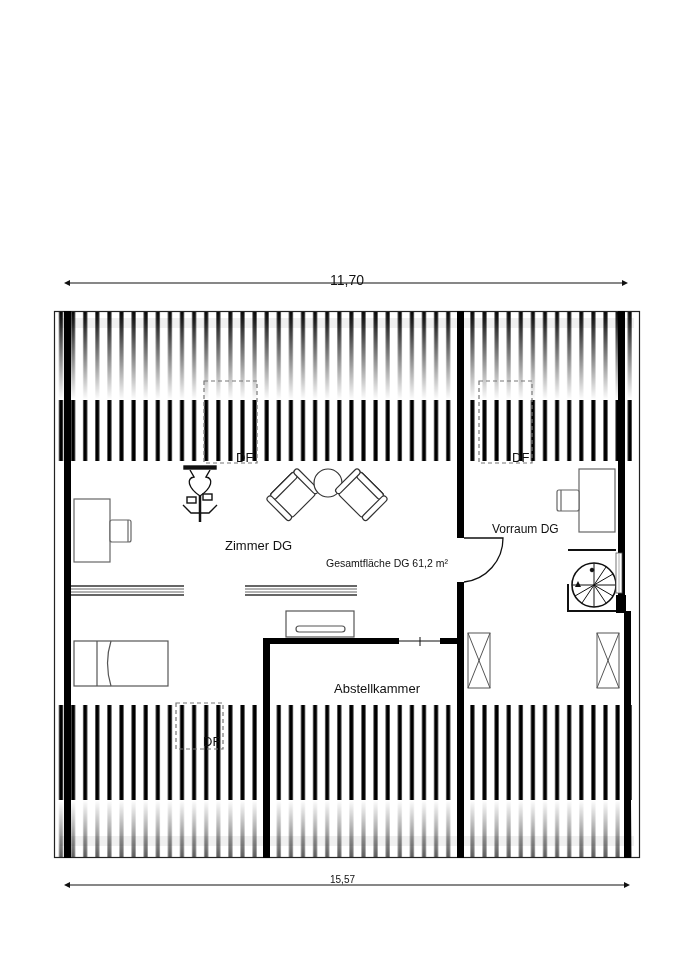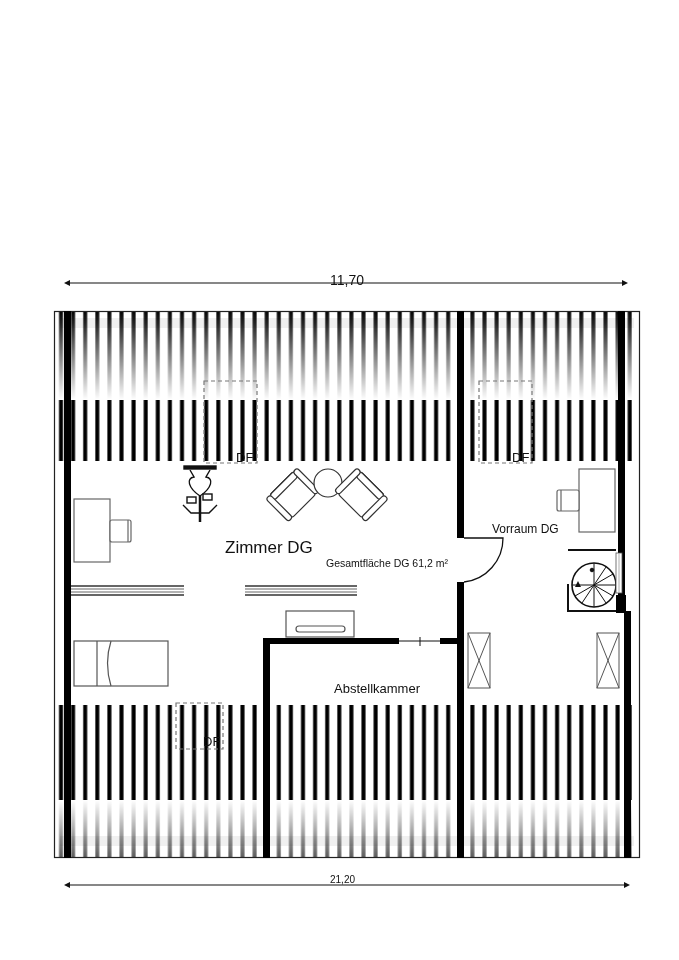--- a/index.html
+++ b/index.html
@@ -183,7 +183,7 @@
 <div class="lbl" style="left:512px;top:450px;font-size:13px;">DF</div>
 <div class="lbl" style="left:203px;top:734px;font-size:13px;">DF</div>
 
-<div class="lbl" style="left:225px;top:538px;font-size:17px;">Zimmer DG</div>
+<div class="lbl" style="left:225px;top:538px;font-size:13px;">Zimmer DG</div>
 <div class="lbl" style="left:492px;top:522px;font-size:12px;">Vorraum DG</div>
 <div class="lbl" style="left:334px;top:681px;font-size:13px;">Abstellkammer</div>
 <div class="lbl" style="left:326px;top:557px;font-size:10.5px;">Gesamtfläche DG 61,2 m²</div>

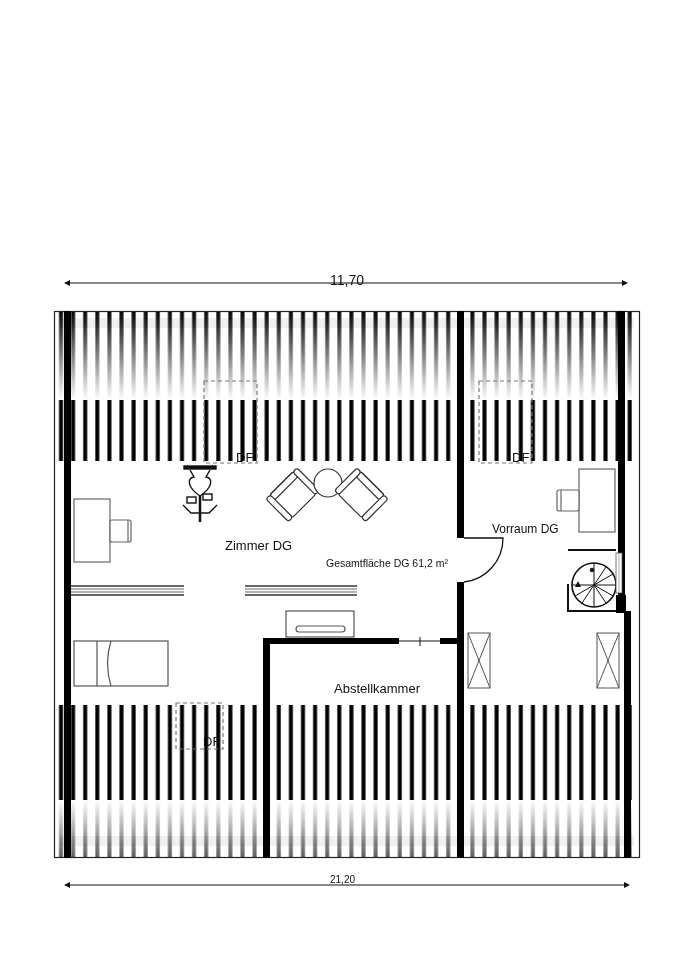--- a/index.html
+++ b/index.html
@@ -177,7 +177,7 @@
 </svg>
 
 <div class="lbl" style="left:330px;top:272px;font-size:14px;">11,70</div>
-<div class="lbl" style="left:330px;top:874px;font-size:10px;">21,20</div>
+<div class="lbl" style="left:330px;top:874px;font-size:10px;">15,57</div>
 
 <div class="lbl" style="left:236px;top:450px;font-size:13px;">DF</div>
 <div class="lbl" style="left:512px;top:450px;font-size:13px;">DF</div>

